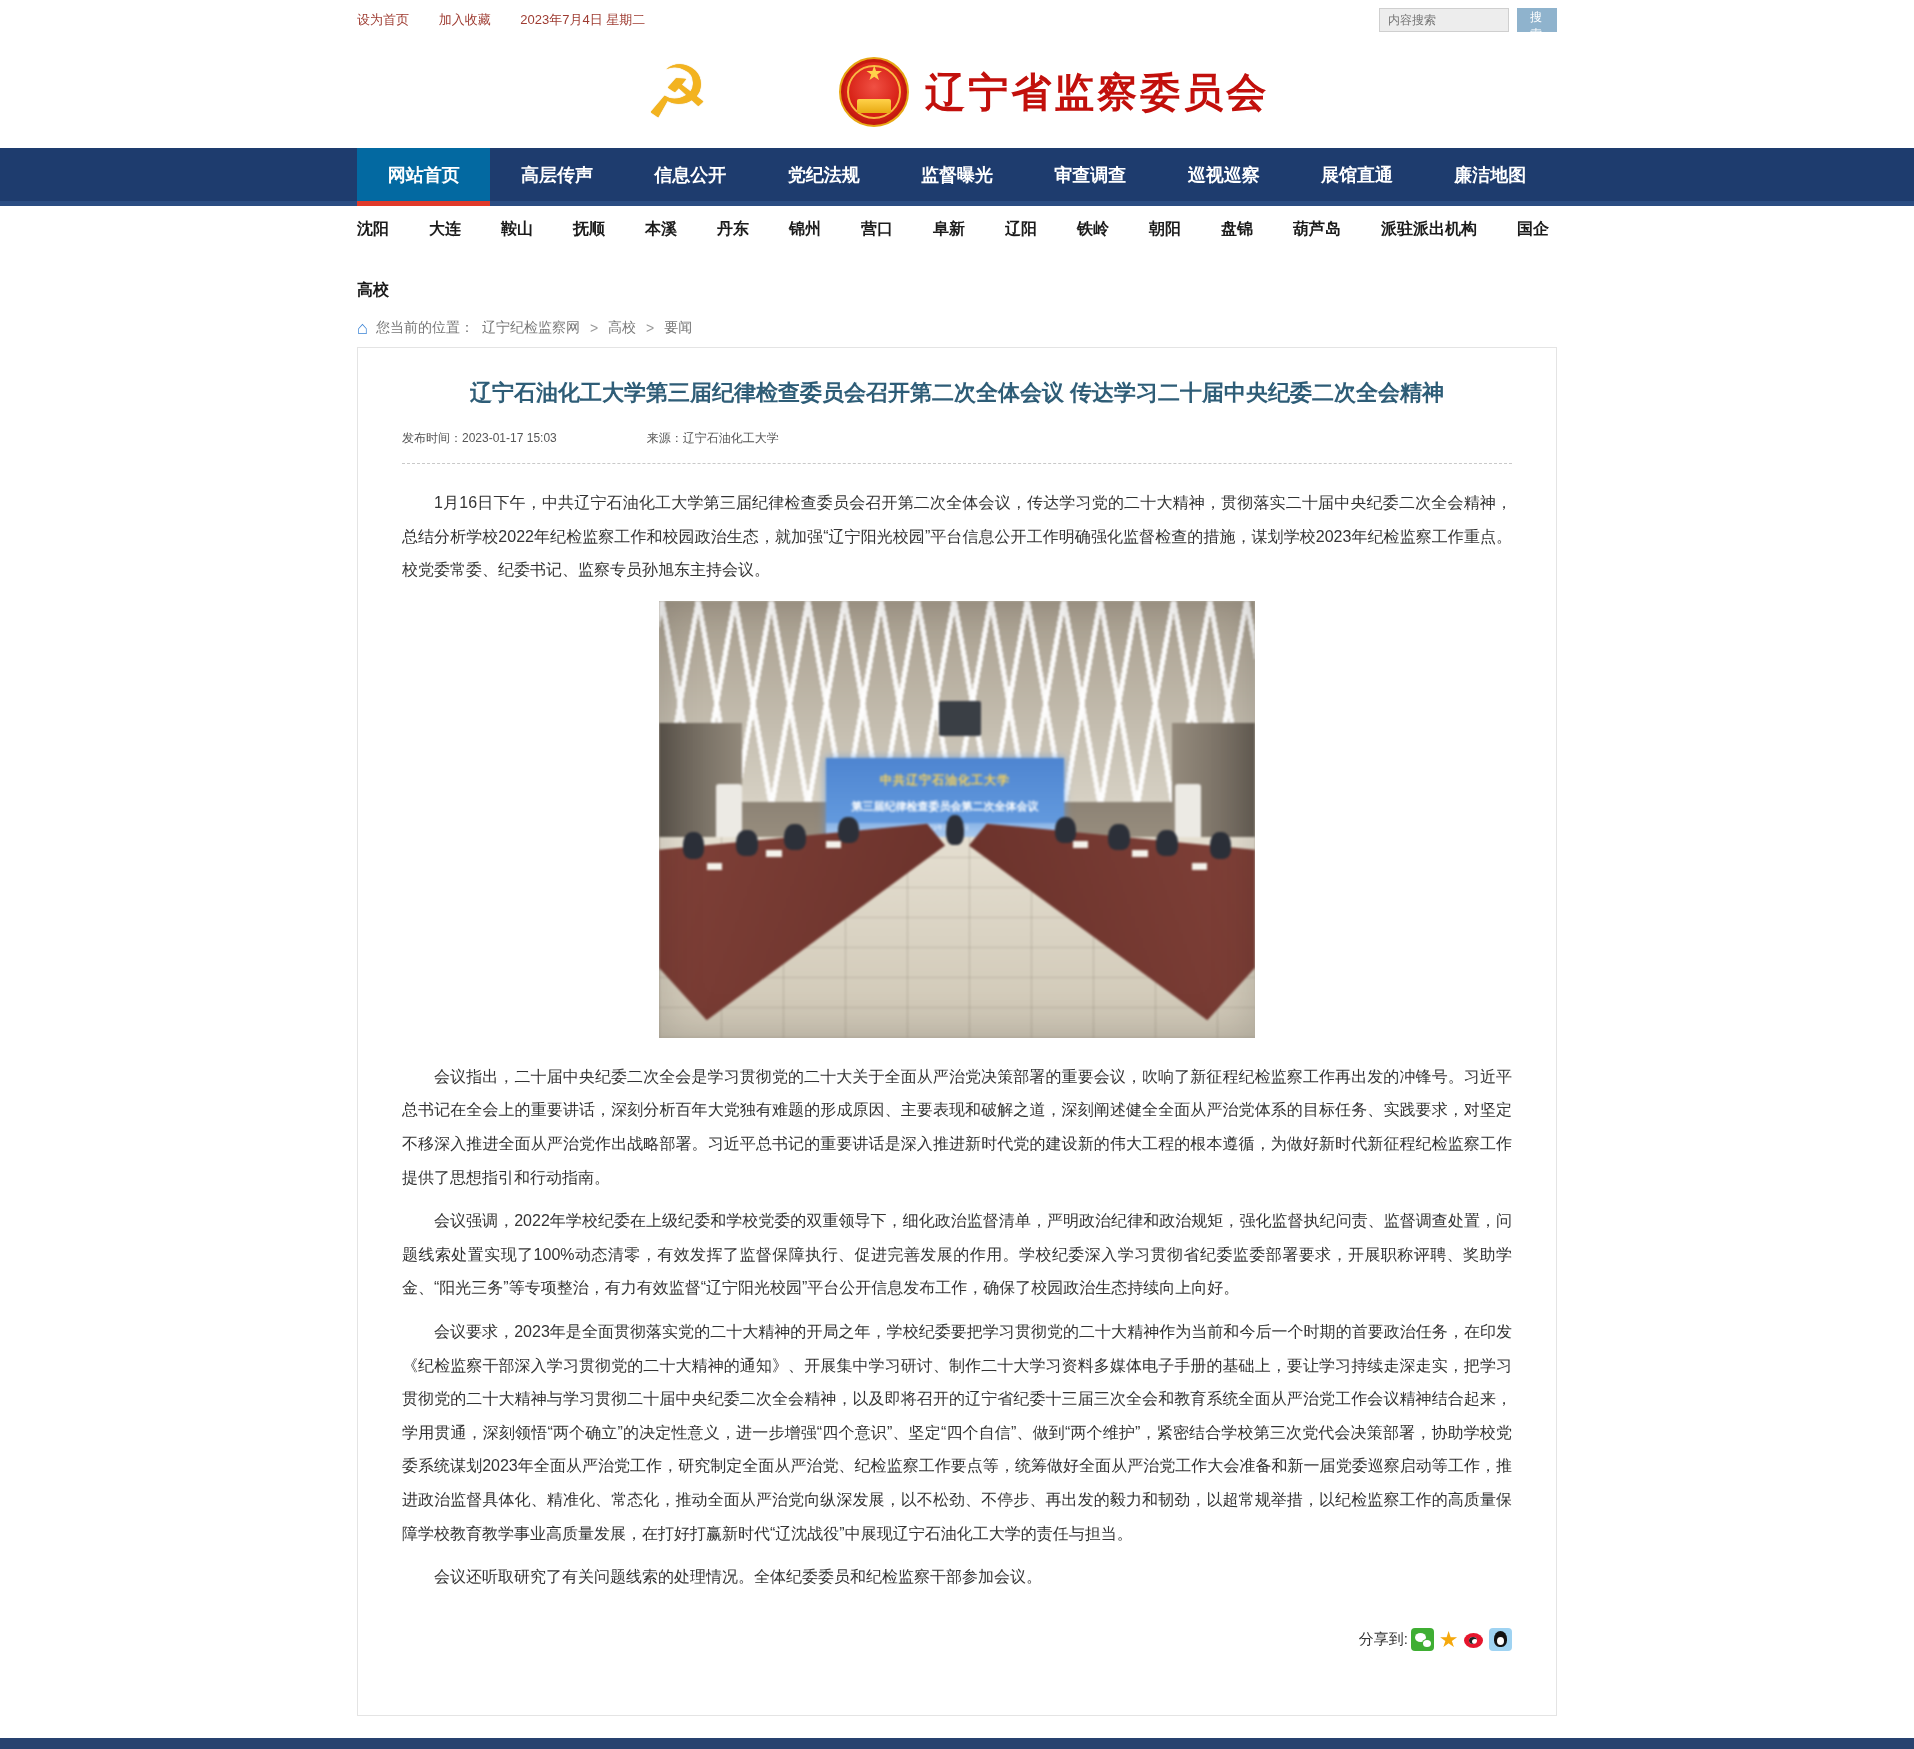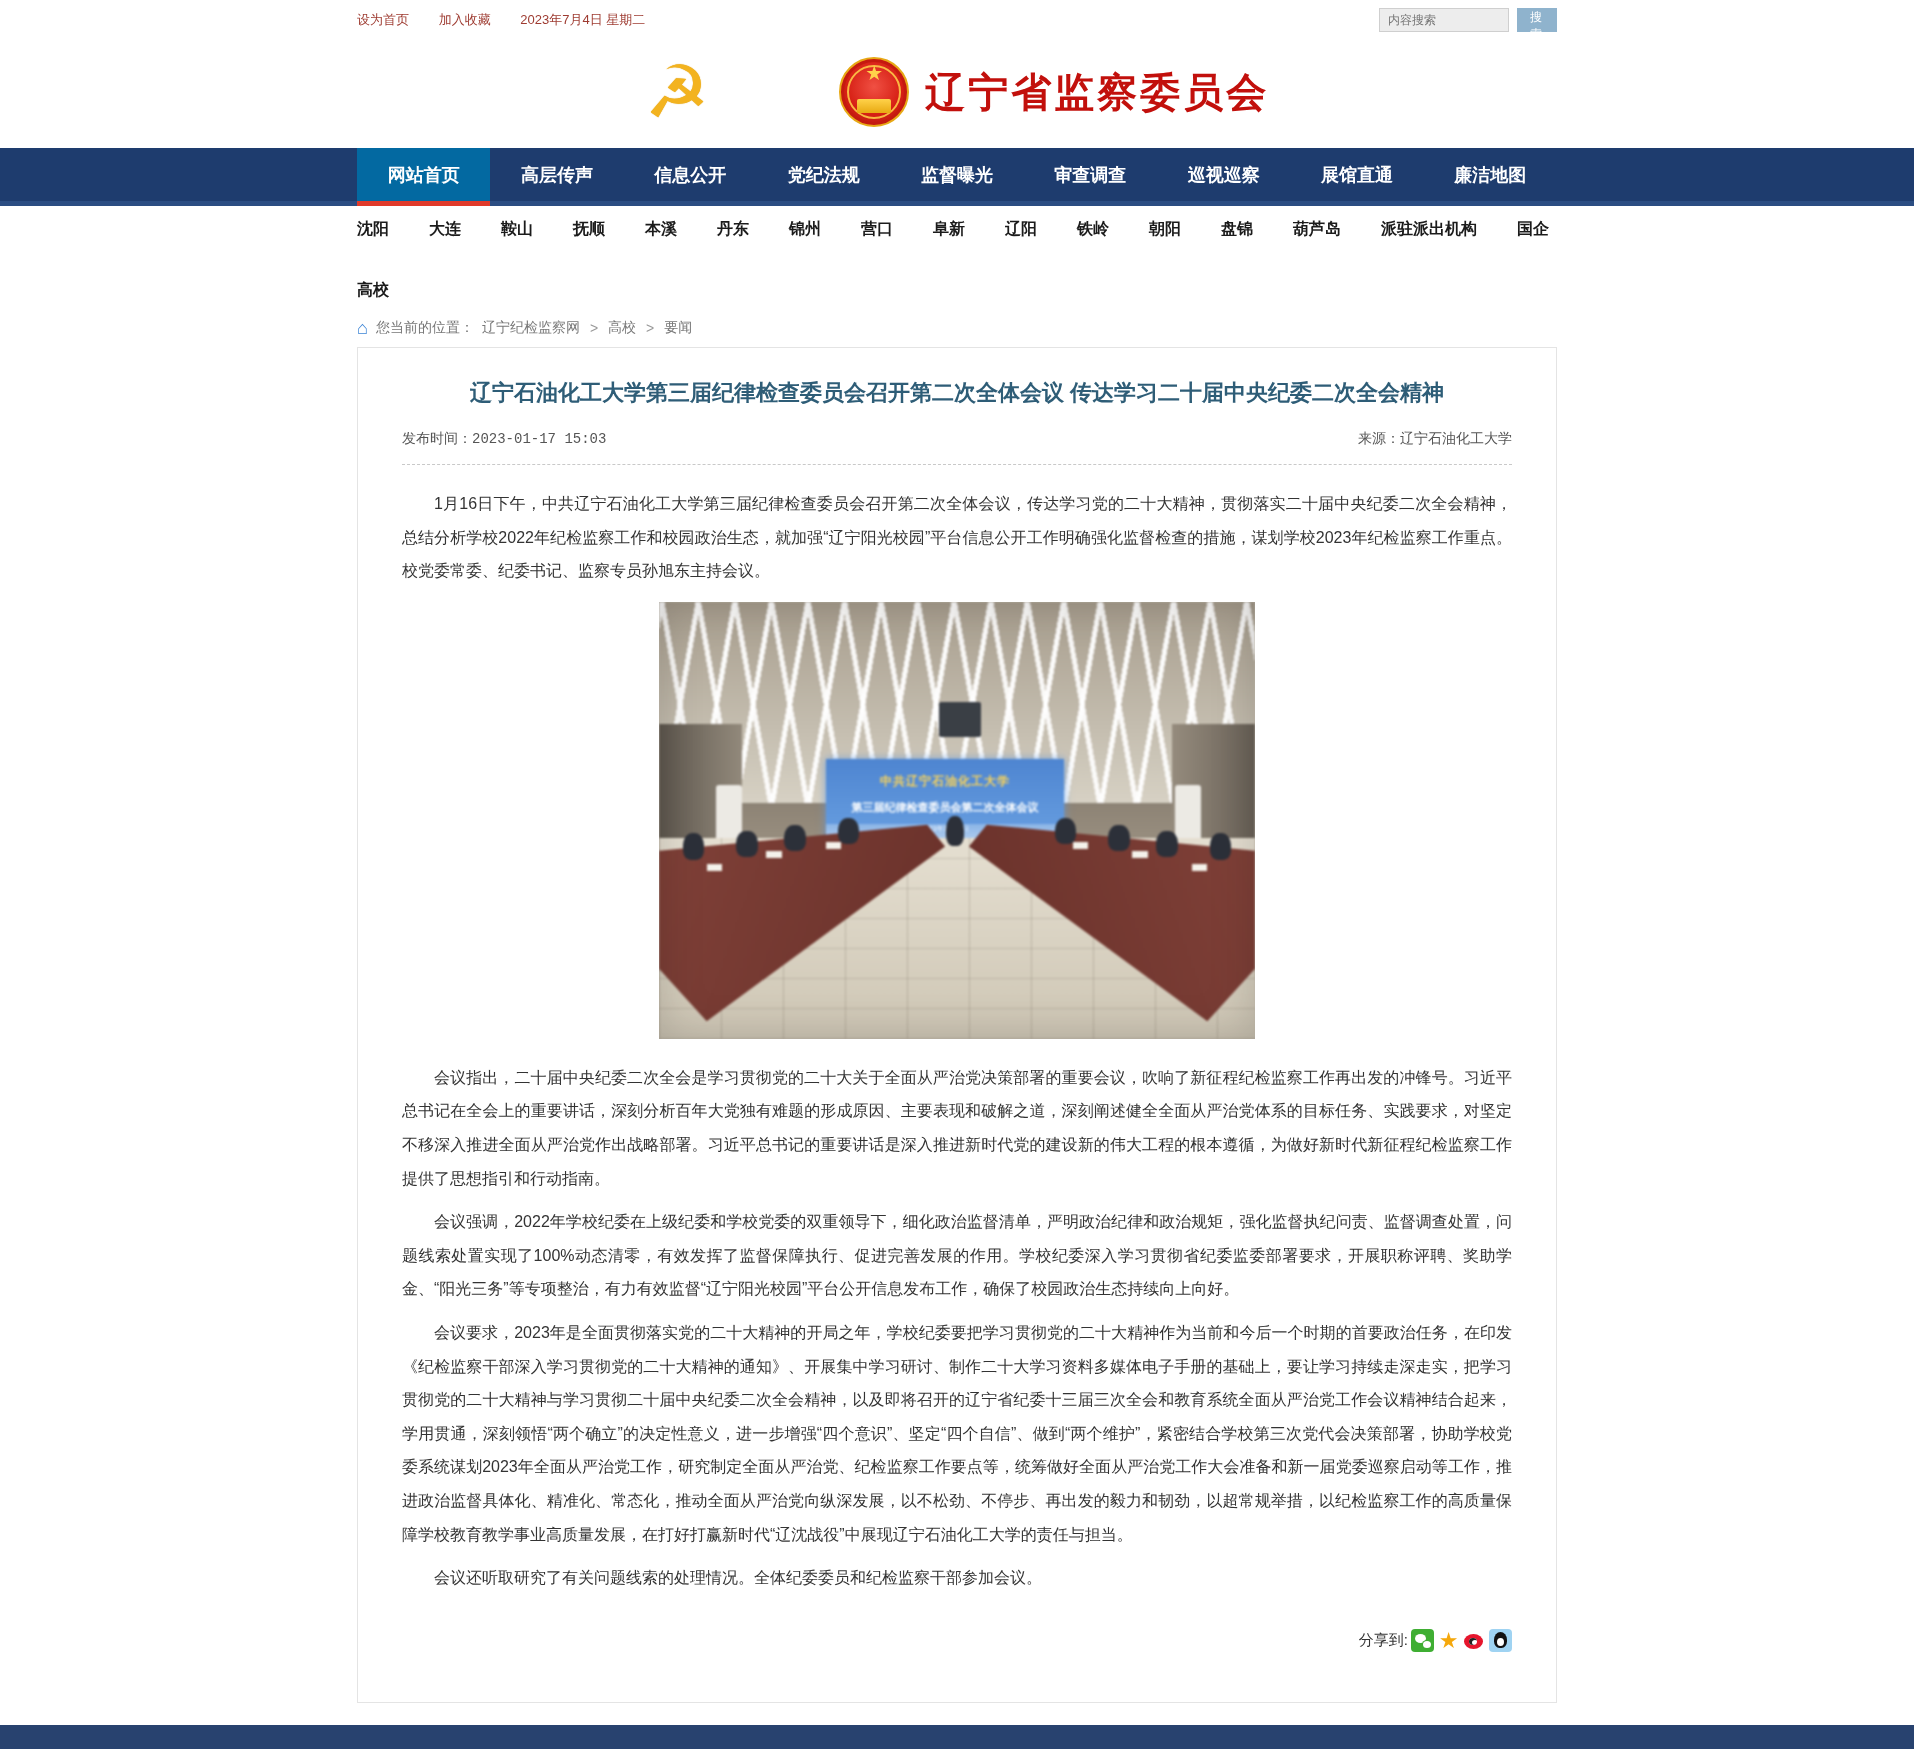--- a/index.html
+++ b/index.html
@@ -46,7 +46,7 @@
   .crumb-sep { color:#999; margin:0 2px; }
 
   
-  .article-box { border:1px solid #e4e4e4; padding:26px 44px 50px; margin-bottom:22px; }
+  .article-box { border:1px solid #e4e4e4; padding:26px 44px 64px; margin-bottom:22px; }
   .article-title { text-align:center; font-size:22px; font-weight:bold; color:#2e5d77; margin:4px 0 22px; }
   .article-meta { display:flex; justify-content:space-between; gap:90px; font-size:14px; color:#555; padding-bottom:16px; border-bottom:1px dashed #c9c9c9;font-family:Liberation Mono, monospace; }
   .article-body { padding-top:22px; font-size:16px; line-height:2.1; text-align:justify; color:#333; }

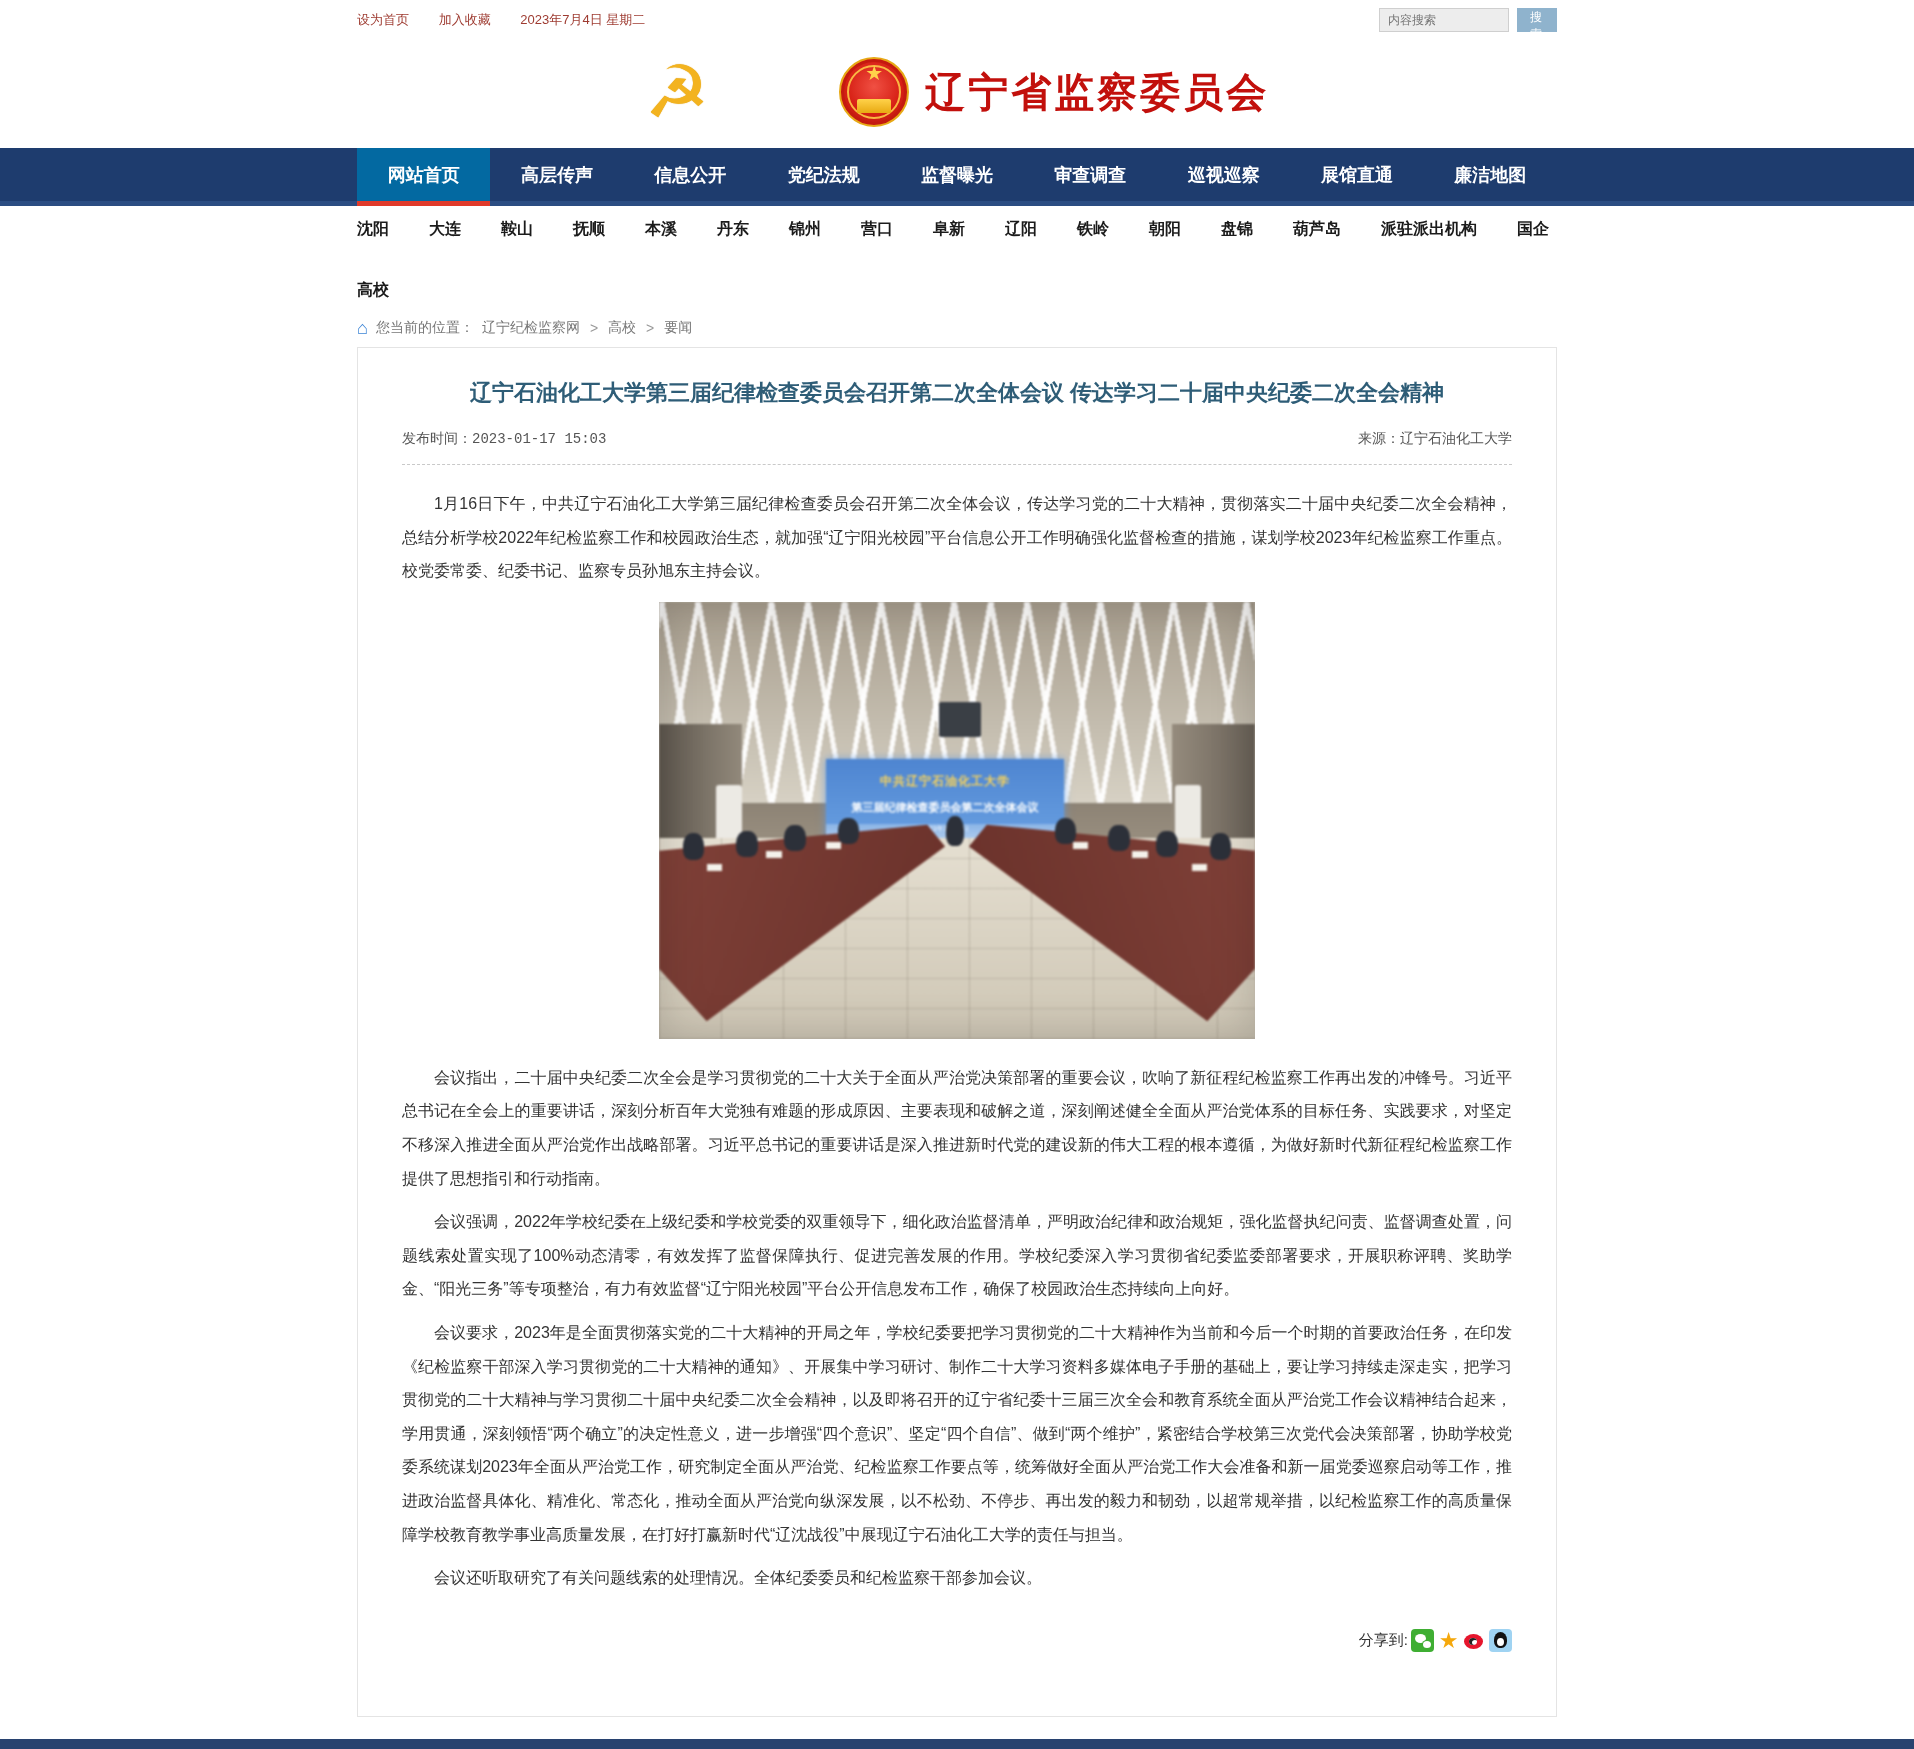--- a/index.html
+++ b/index.html
@@ -48,7 +48,7 @@
   
   .article-box { border:1px solid #e4e4e4; padding:26px 44px 64px; margin-bottom:22px; }
   .article-title { text-align:center; font-size:22px; font-weight:bold; color:#2e5d77; margin:4px 0 22px; }
-  .article-meta { display:flex; justify-content:space-between; gap:90px; font-size:14px; color:#555; padding-bottom:16px; border-bottom:1px dashed #c9c9c9;font-family:Liberation Mono, monospace; }
+  .article-meta { display:flex; justify-content:flex-start; gap:90px; font-size:12px; color:#555; padding-bottom:16px; border-bottom:1px dashed #c9c9c9; }
   .article-body { padding-top:22px; font-size:16px; line-height:2.1; text-align:justify; color:#333; }
   .article-body p { margin:0 0 10px; text-indent:2em; }
 

